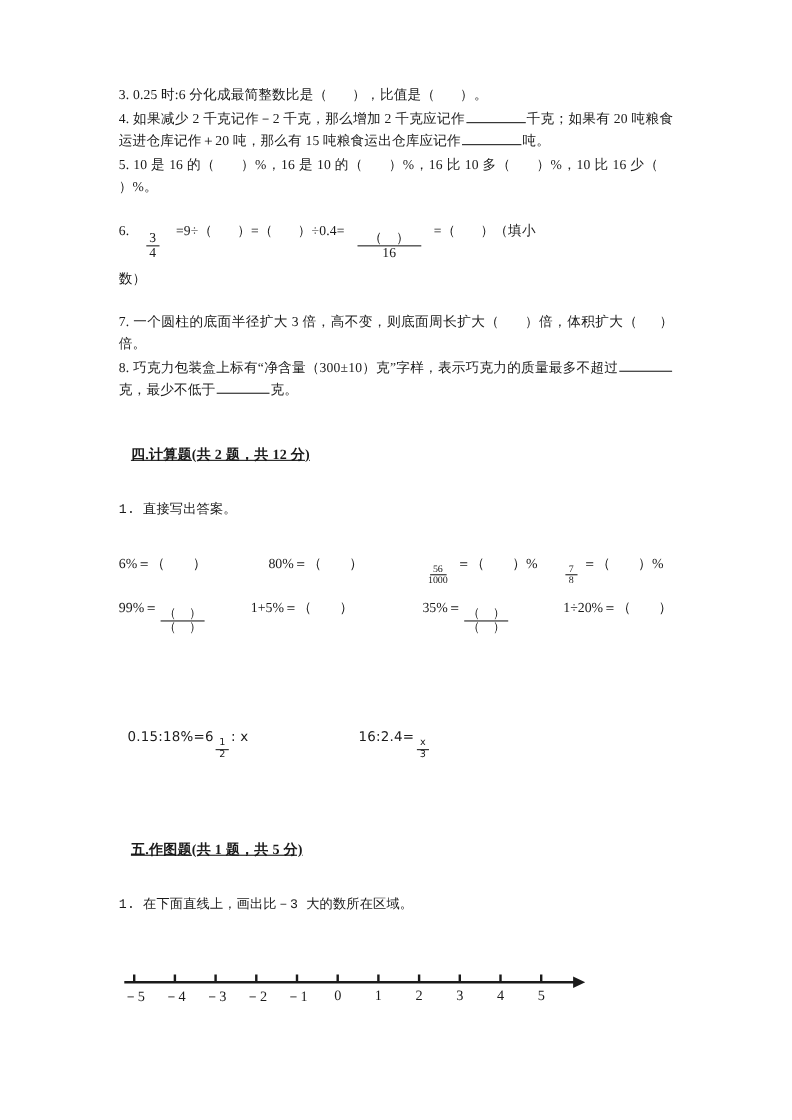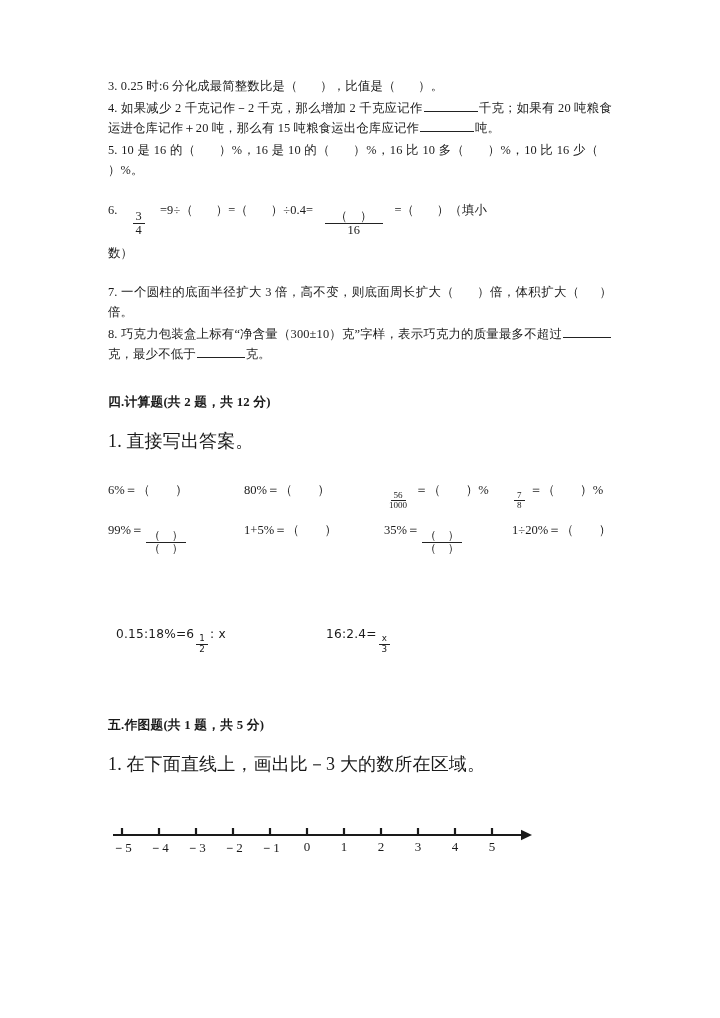--- a/index.html
+++ b/index.html
@@ -43,8 +43,9 @@
     font-size: 12.8px;
     font-weight: bold;
     line-height: 20px;
-    margin: 0;
+    margin: 11px;
     letter-spacing: 0.2px;
+    text-decoration: underline;
   }
   .prompt {
     font-size: 18px;

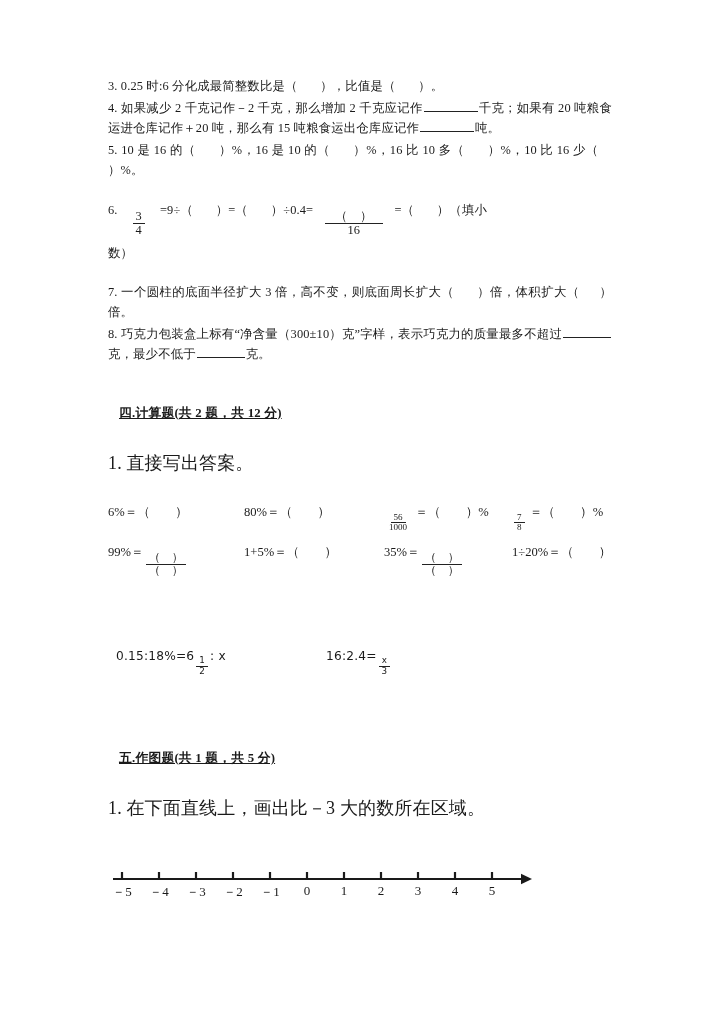--- a/index.html
+++ b/index.html
@@ -48,10 +48,11 @@
     text-decoration: underline;
   }
   .prompt {
-    font-size: 18px;
+    font-size: 12px;
     line-height: 20px;
     margin: 0;
     letter-spacing: 0.15px;
+    font-family: Liberation Mono, monospace;
   }
 
   .blank-u {

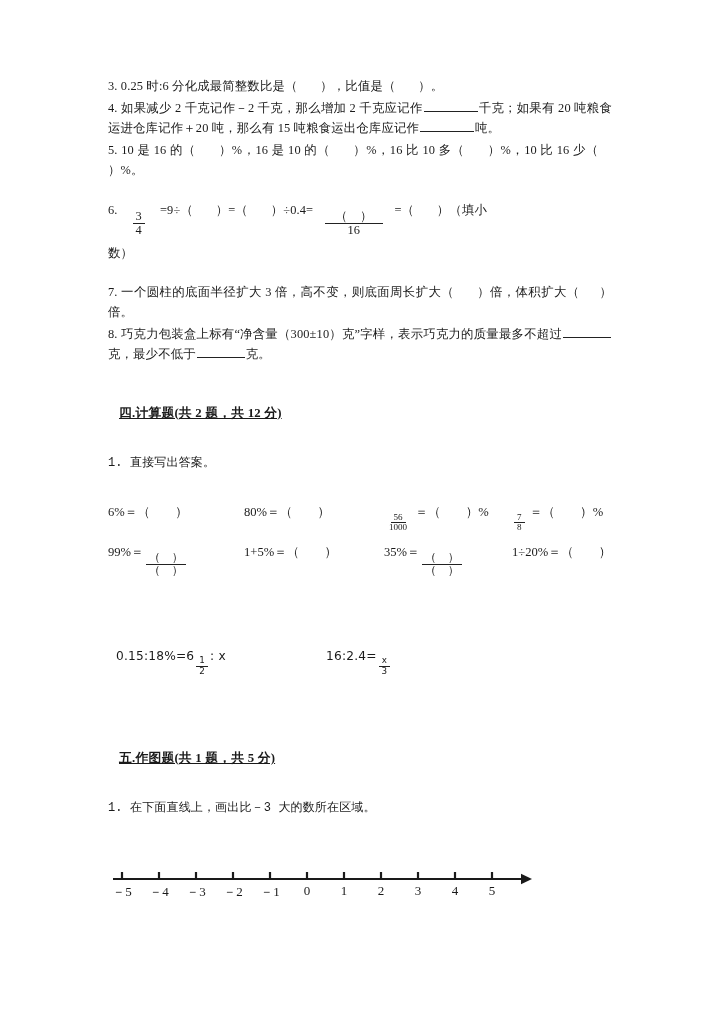--- a/index.html
+++ b/index.html
@@ -253,7 +253,7 @@
             <span class="den">（　）</span>
           </span>
         </div>
-        <div class="calc-cell" style="left:136px;">
+        <div class="calc-cell" style="left:120px;">
           <span>1+5%＝（　　）</span>
         </div>
         <div class="calc-cell" style="left:276px;">

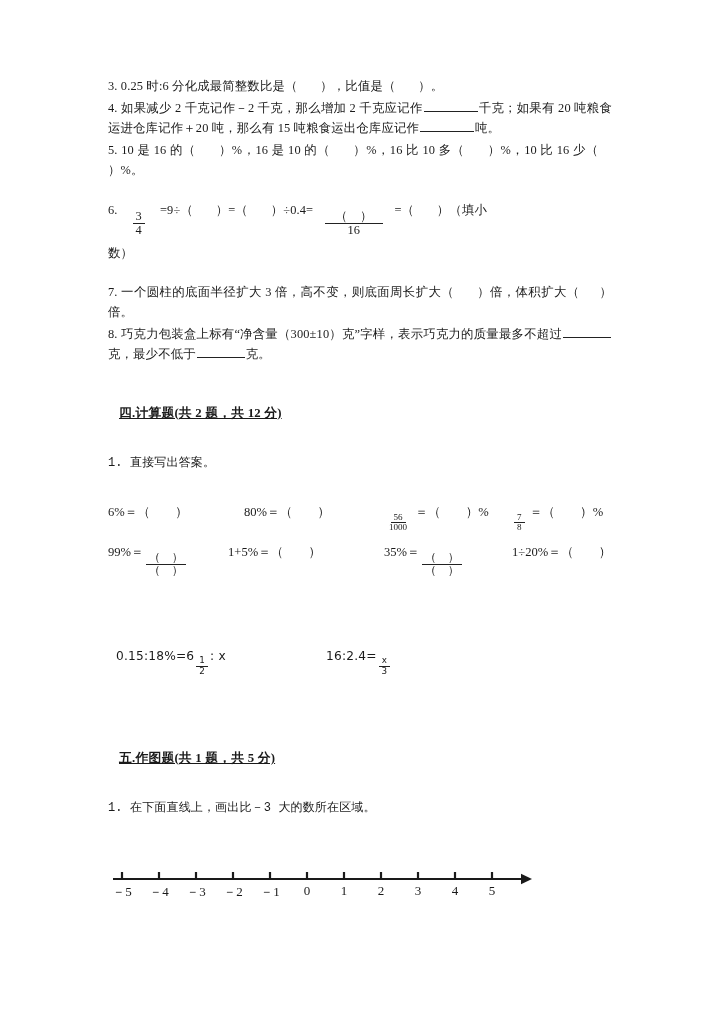--- a/index.html
+++ b/index.html
@@ -106,7 +106,7 @@
     line-height: 26px;
   }
 
-  .eq-row { position: relative; height: 34px; }
+  .eq-row { position: relative; height: 34px; margin-top: 14px; }
   .eq-cell {
     position: absolute;
     font-size: 12.2px;

